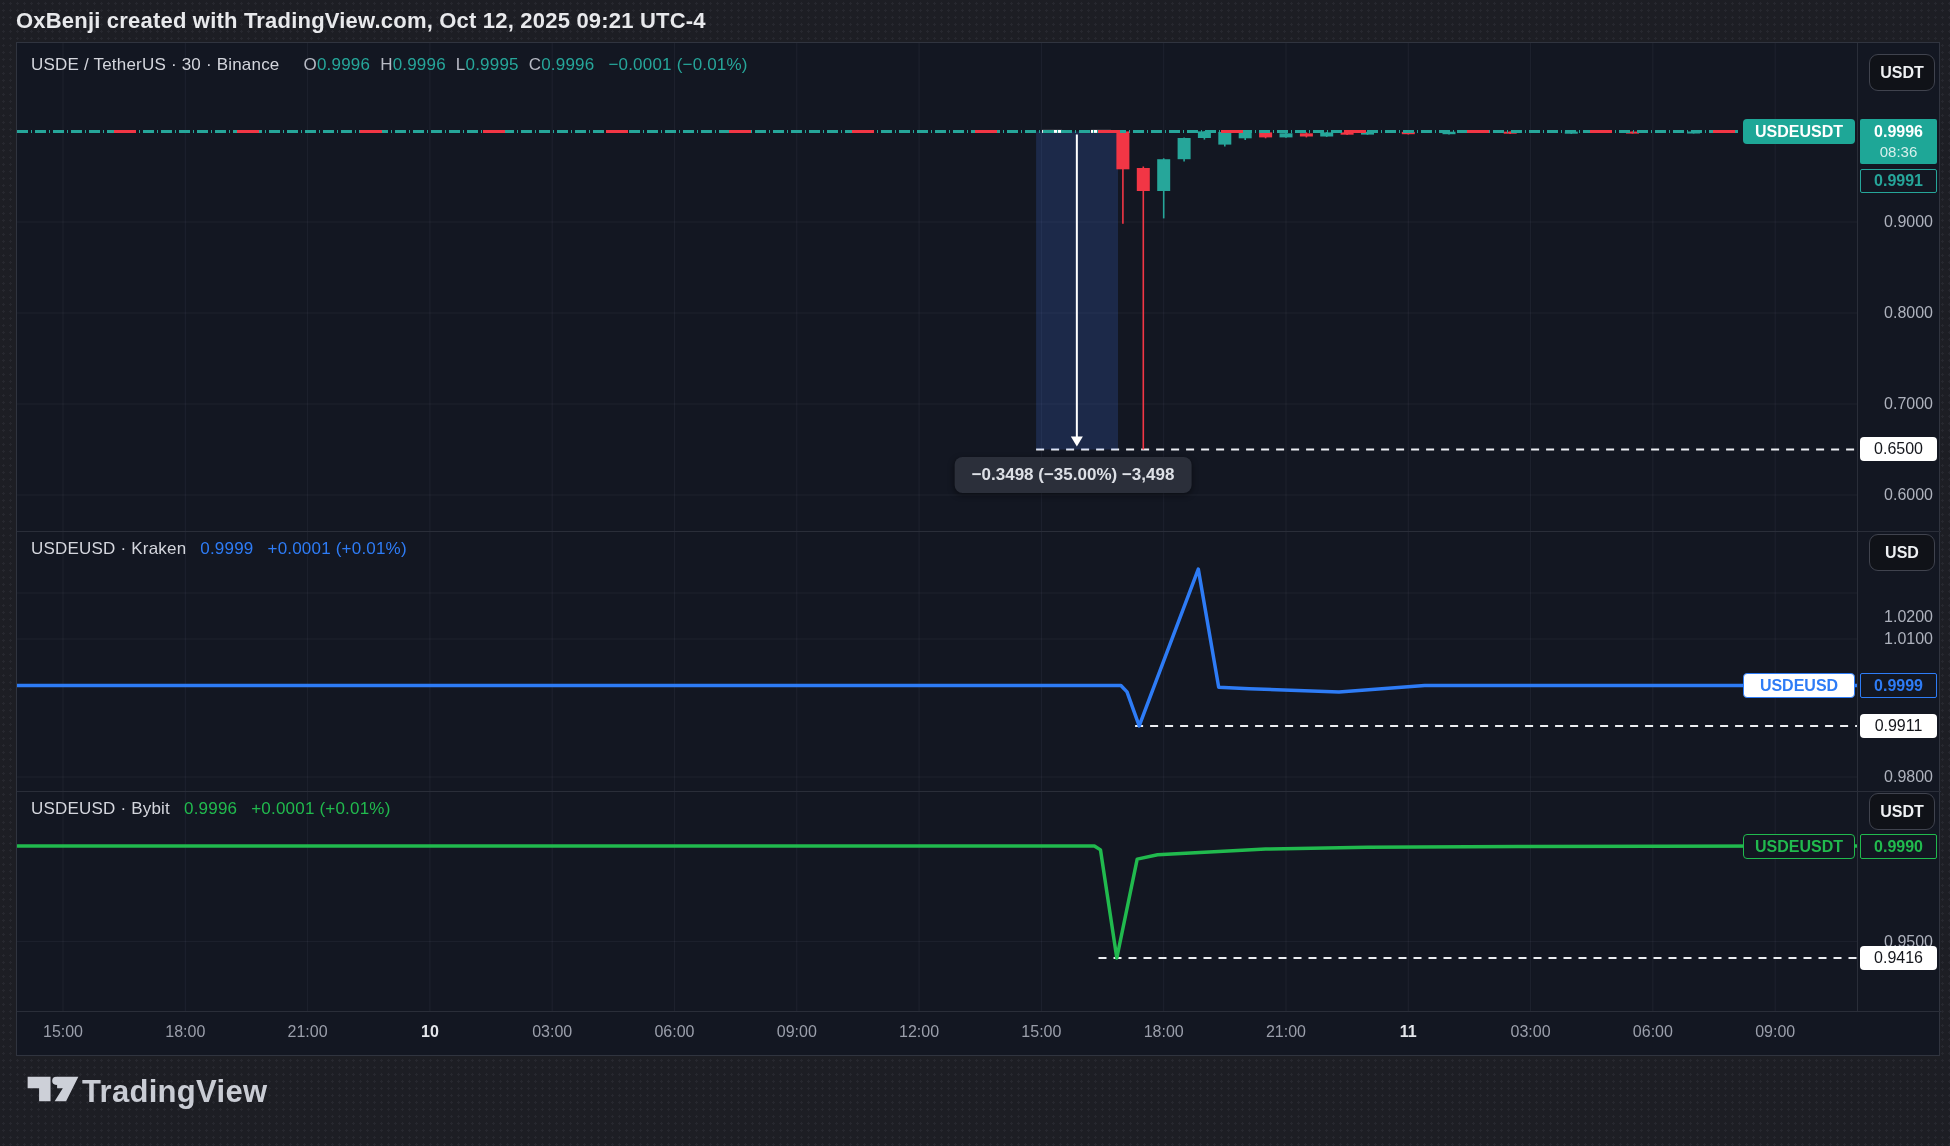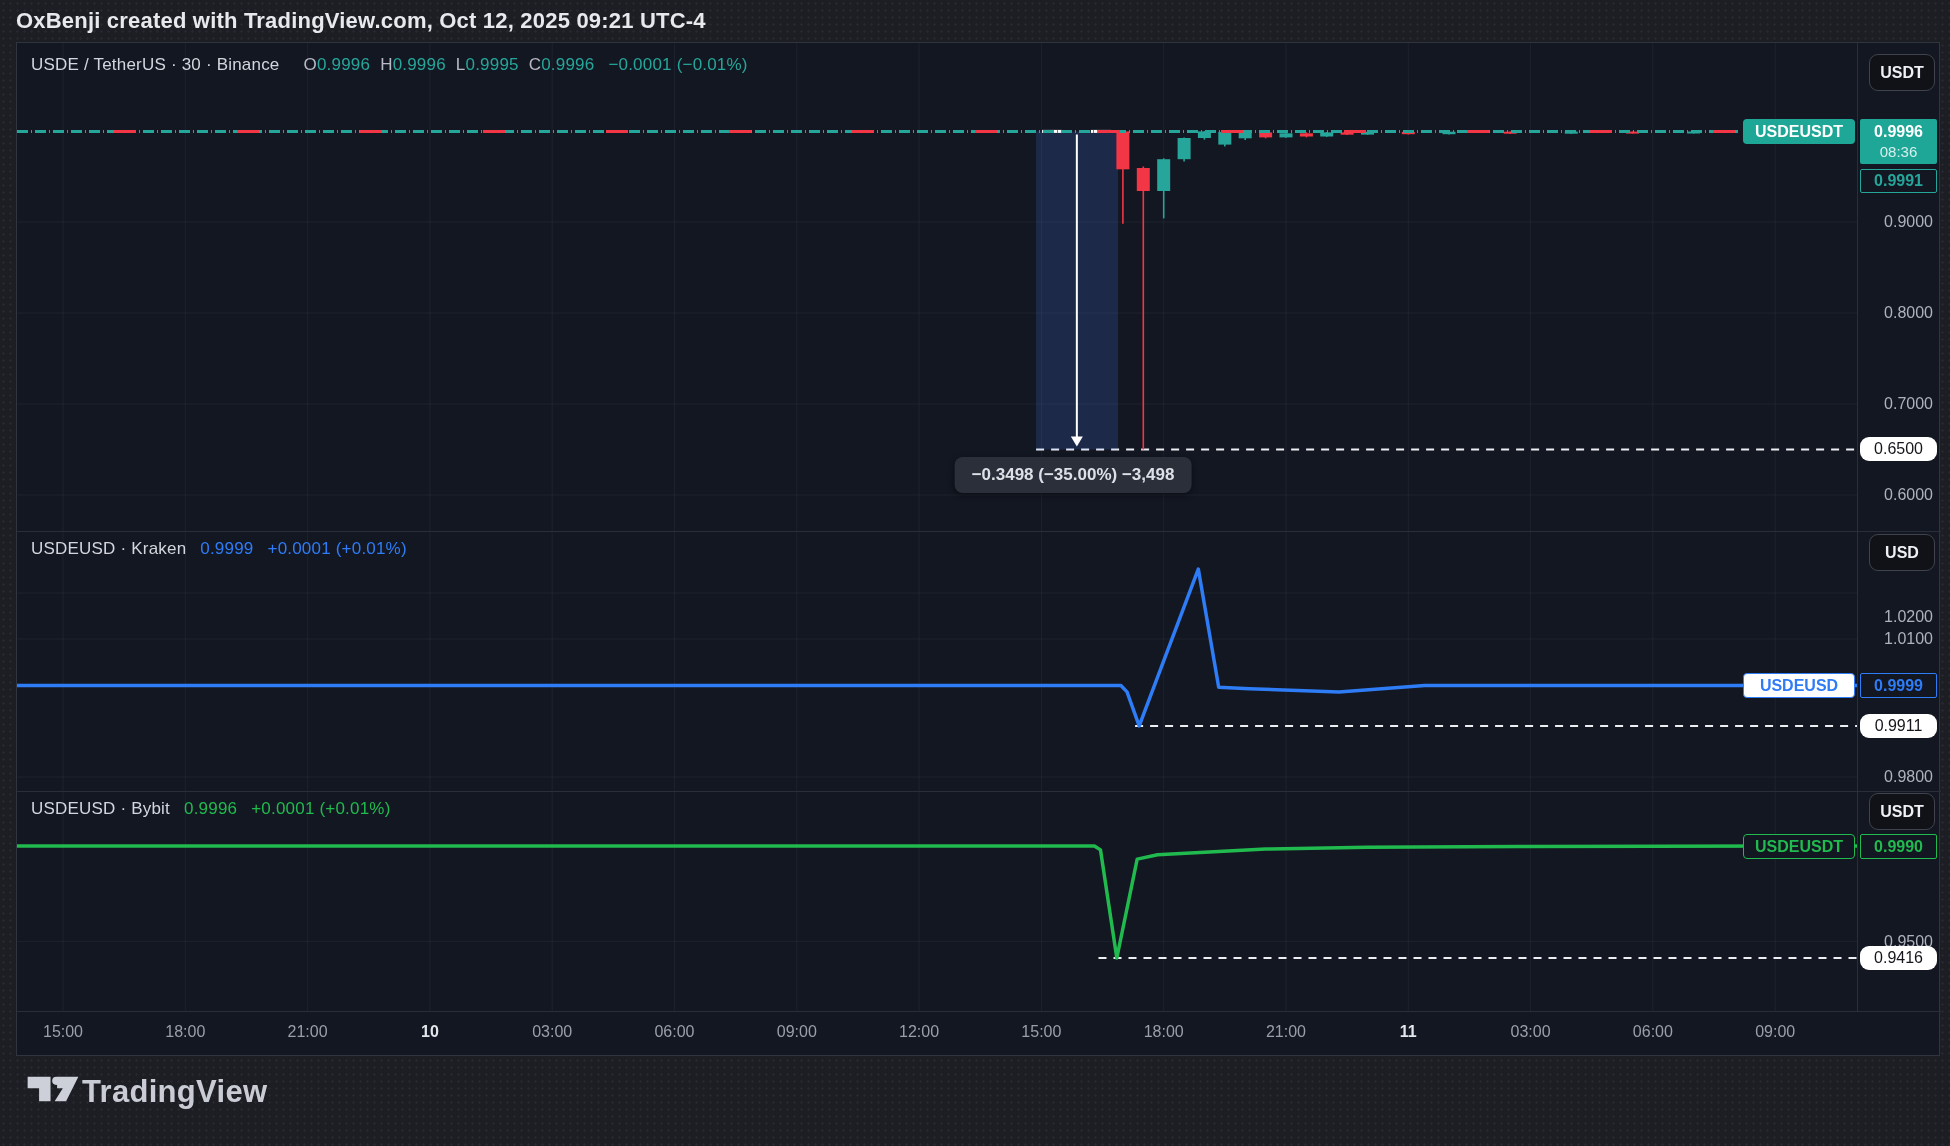--- a/index.html
+++ b/index.html
@@ -42,7 +42,7 @@
   .qb-oteal{top:126px;border:1px solid #26a69a;color:#26a69a;height:24px;line-height:22px;font-weight:600;background:#131722}
   .qb-blue{top:630px;border:1px solid #2e7cf6;color:#2e7cf6;height:25px;line-height:23px;font-weight:700;background:#131722}
   .qb-green{top:791px;border:1px solid #21ba4e;color:#21ba4e;height:25px;line-height:23px;font-weight:700;background:#131722}
-  .wbadge{position:absolute;left:2px;right:4px;background:#fff;color:#14161c;text-align:center;font-size:16px;height:24px;line-height:24px;border-radius:9px;z-index:5}
+  .wbadge{position:absolute;left:2px;right:4px;background:#fff;color:#14161c;text-align:center;font-size:16px;height:24px;line-height:24px;border-radius:4px;z-index:5}
   .w-6500{top:394px}.w-9911{top:671px}.w-9416{top:903px}
   .dashline{position:absolute;left:0;top:87px;width:1723px;height:3px;z-index:2;
     background:

